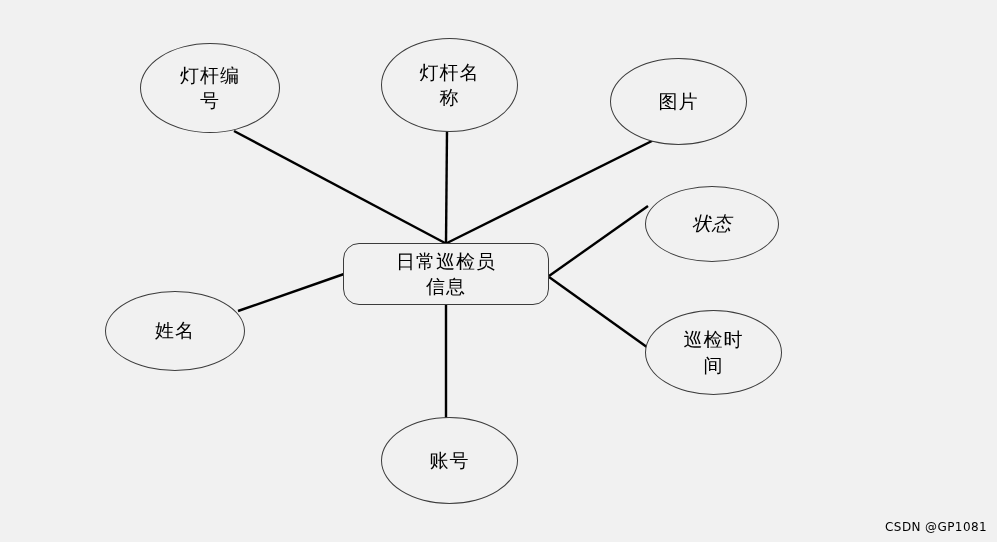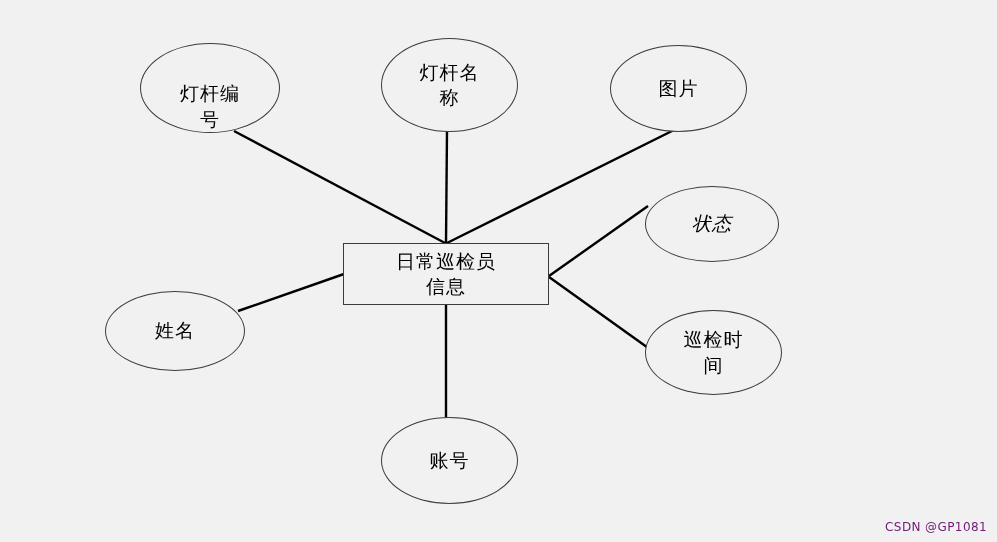--- a/index.html
+++ b/index.html
@@ -82,7 +82,7 @@
   </div>
 
   <div id="attr-nodes">
-      <div class="node attribute" style="left: 140px; top: 43px; width: 140px; height: 90px; align-items: flex-end;">
+      <div class="node attribute" style="left: 140px; top: 43px; width: 140px; height: 90px;">
         <span class="attr-label">灯杆编
 号</span>
       </div>

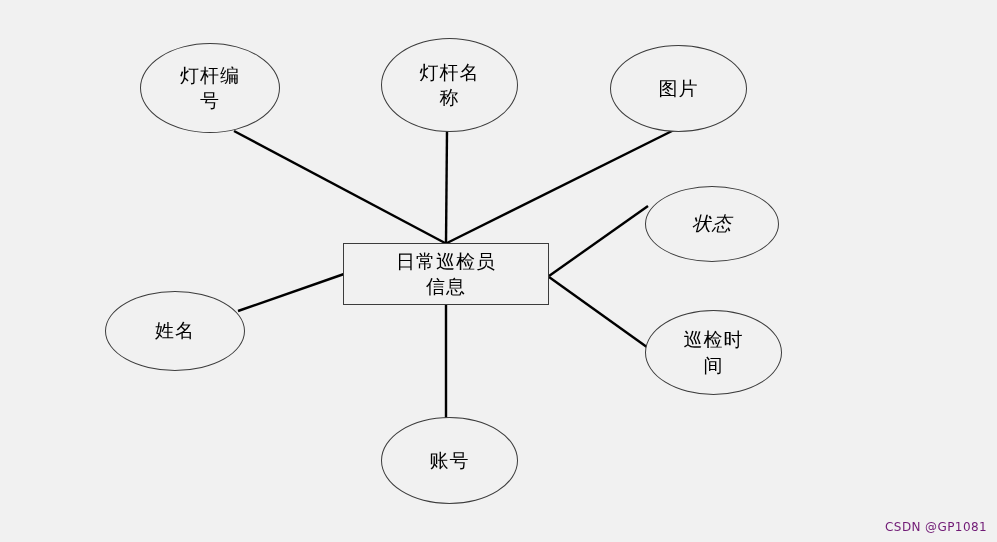--- a/index.html
+++ b/index.html
@@ -90,7 +90,7 @@
         <span class="attr-label">灯杆名
 称</span>
       </div>
-      <div class="node attribute" style="left: 610px; top: 45px; width: 137px; height: 87px;">
+      <div class="node attribute" style="left: 610px; top: 58px; width: 137px; height: 87px;">
         <span class="attr-label">图片</span>
       </div>
       <div class="node attribute" style="left: 645px; top: 186px; width: 134px; height: 76px; font-style: italic;">

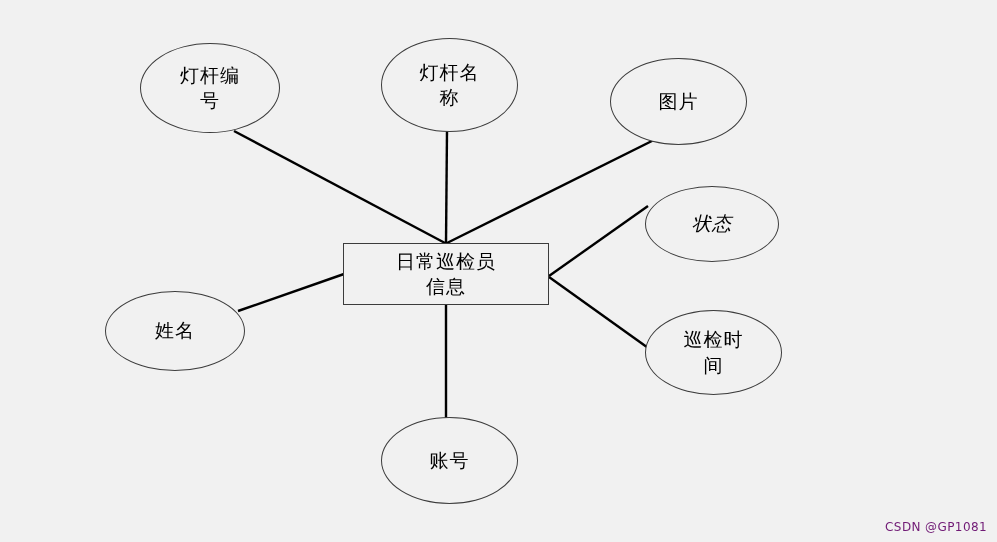--- a/index.html
+++ b/index.html
@@ -32,6 +32,7 @@
     text-align: center;
     color: #000000;
     background: #f1f1f1;
+    border-radius: 16px;
   }
   .entity {
     border: 1px solid #3c3c3c;

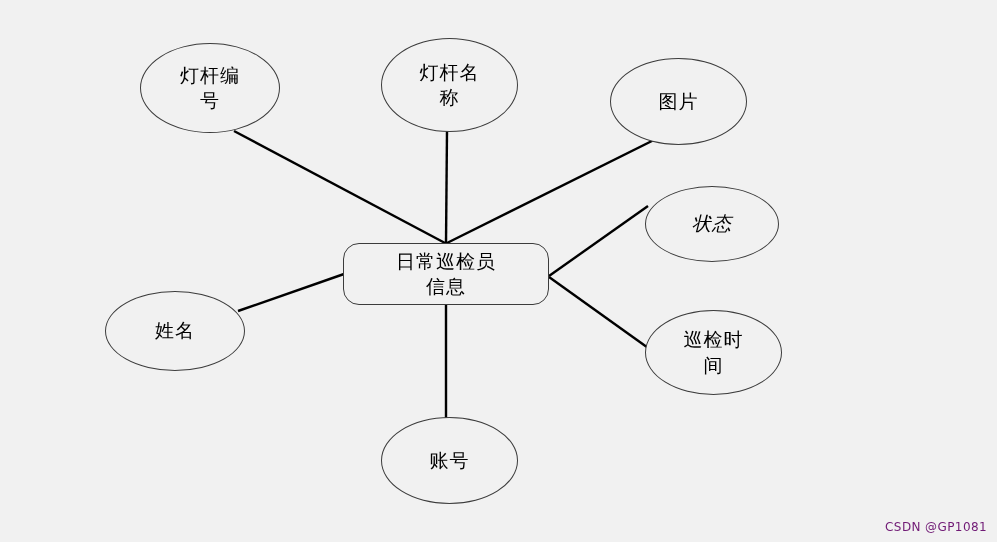--- a/index.html
+++ b/index.html
@@ -57,7 +57,7 @@
     right: 10px;
     bottom: 8px;
     font-size: 12px;
-    color: #701a75;
+    color: #000000;
     font-family: "DejaVu Sans", "Liberation Sans", sans-serif;
     letter-spacing: 0.4px;
   }

